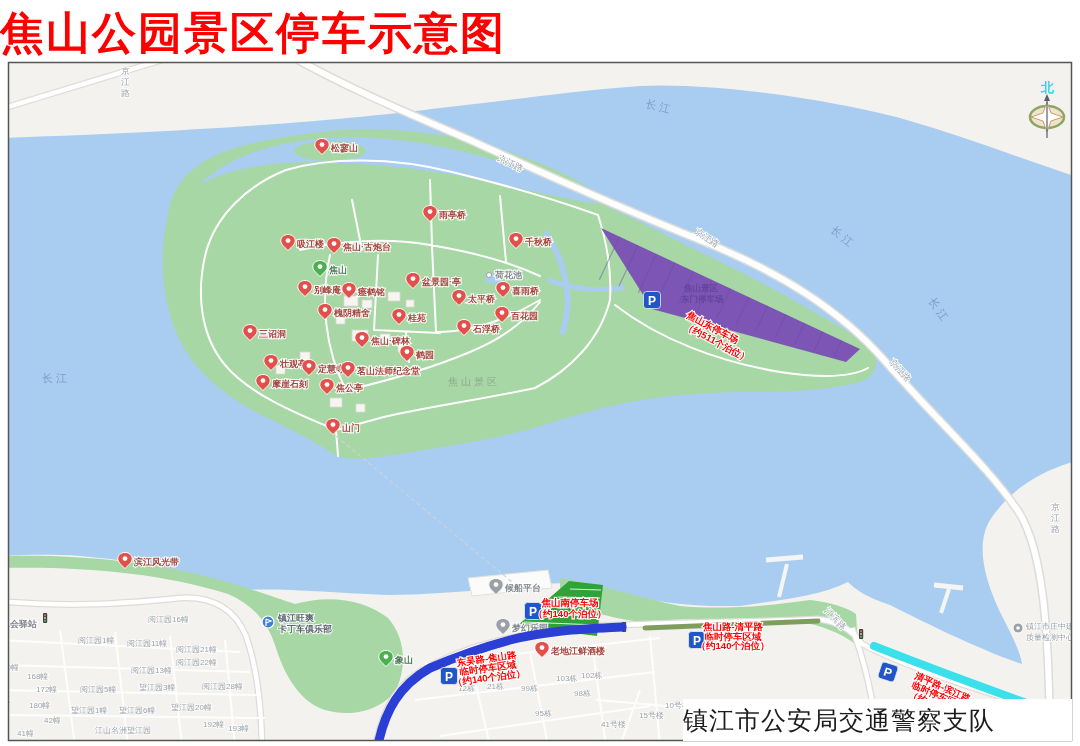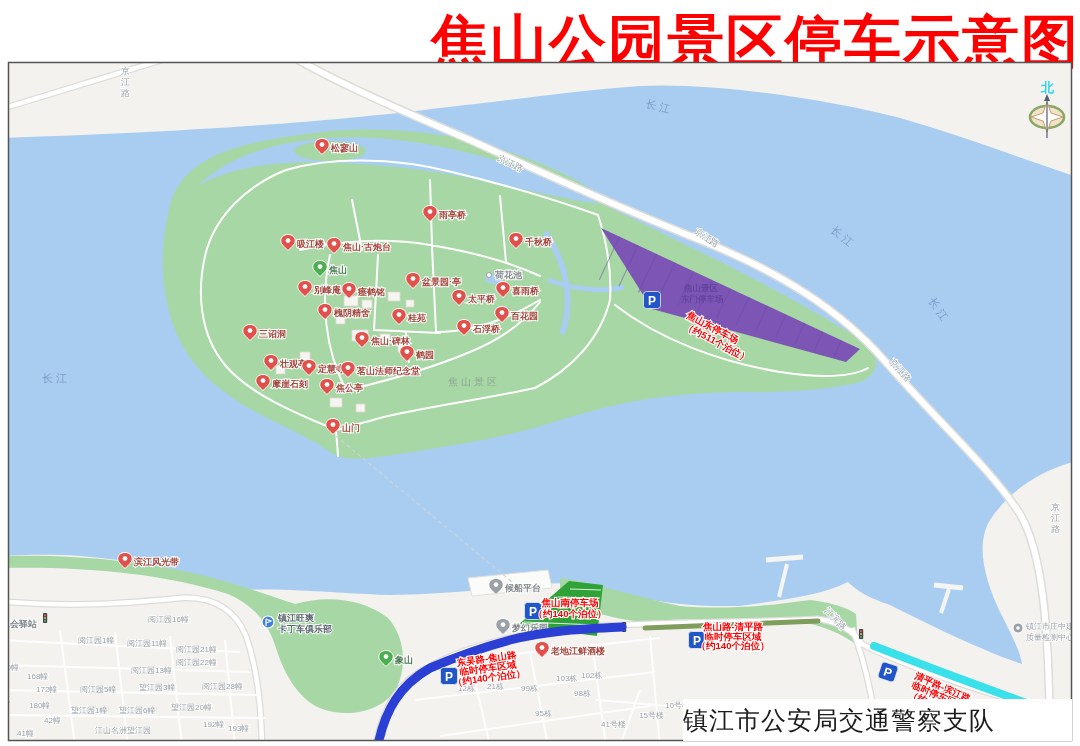--- a/index.html
+++ b/index.html
@@ -5,8 +5,8 @@
   html,body{margin:0;padding:0}
   body{width:1080px;height:746px;position:relative;background:#fff;overflow:hidden;
        font-family:"Liberation Sans",sans-serif}
-  .title{position:absolute;top:4px;left:0;width:100%;text-align:right;
-         font-family:Liberation Sans, sans-serif;font-weight:bold;font-size:57px;
+  .title{position:absolute;top:4px;left:0;width:100%;text-align:left;
+         font-family:Liberation Sans, sans-serif;font-weight:bold;font-size:44px;
          color:#fe0000;letter-spacing:2px}
   svg.map{position:absolute;left:0;top:0}
   svg text{font-family:"Liberation Sans",sans-serif}

